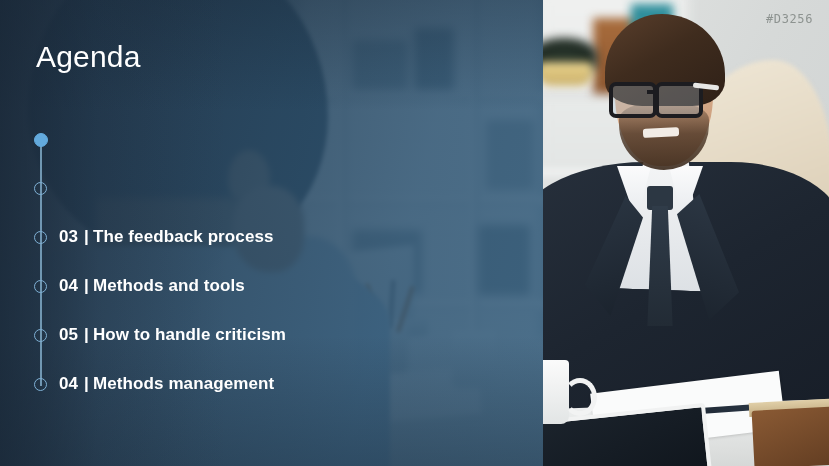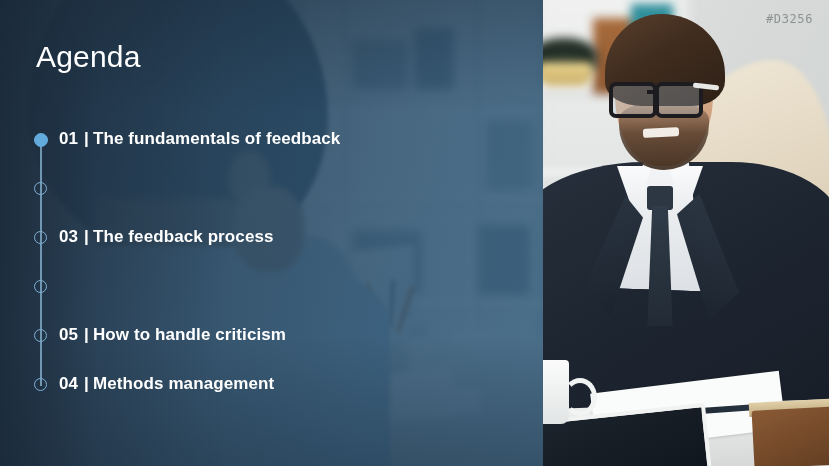--- a/index.html
+++ b/index.html
@@ -564,9 +564,6 @@
 
     <div class="agenda-item">
       <span class="bullet active"></span>
-      <span class="item-text">
-        <span class="item-num">01</span><span class="item-sep">|</span><span>The fundamentals of feedback</span>
-      </span>
     </div>
 
     <div class="agenda-item">

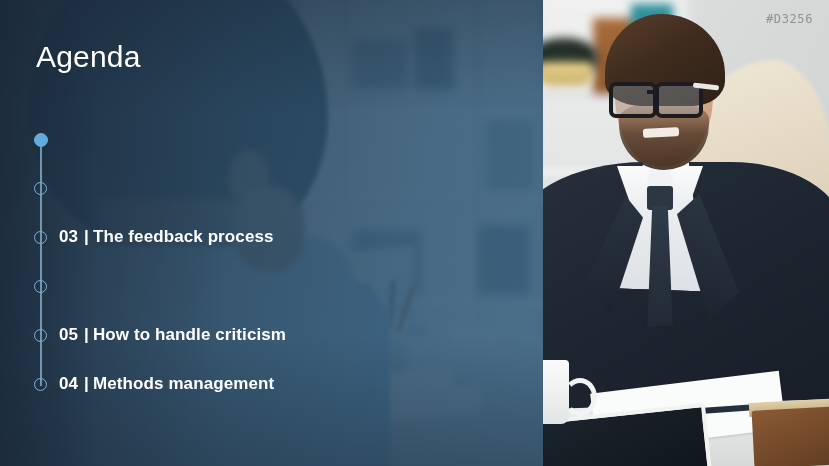--- a/index.html
+++ b/index.html
@@ -579,6 +579,9 @@
 
     <div class="agenda-item">
       <span class="bullet"></span>
+      <span class="item-text">
+        <span class="item-num">04</span><span class="item-sep">|</span><span>Methods and tools</span>
+      </span>
     </div>
 
     <div class="agenda-item">

